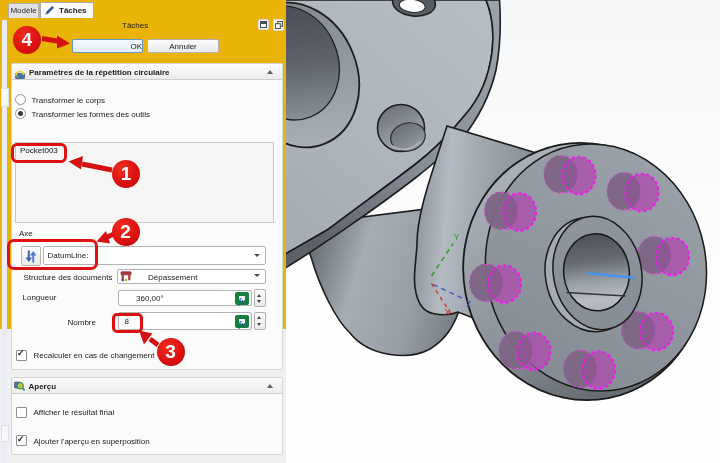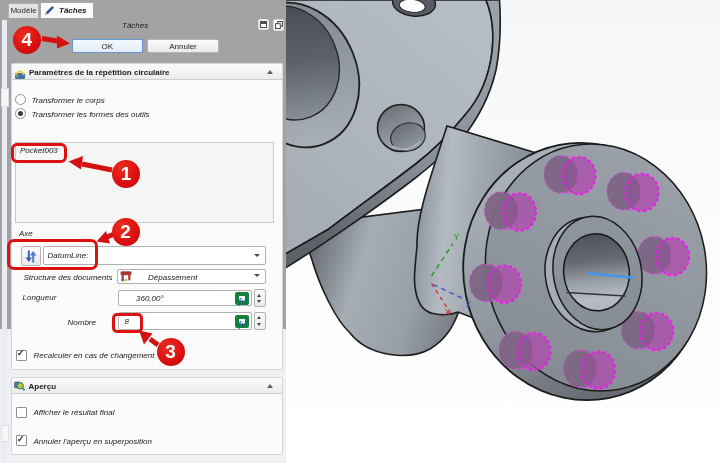--- a/index.html
+++ b/index.html
@@ -226,7 +226,7 @@
     <text x="466" y="307" font-size="9" fill="#5560c8">Z</text>
   </svg>
 
-  <div class="abs" id="panel" style="left:0;top:0;width:286px;height:329px;background:#a3a3a3;">
+  <div class="abs" id="panel" style="left:0;top:0;width:286px;height:329px;background:#eab308;">
     <div class="abs" style="left:2px;top:20px;width:5px;height:443px;background:#e9ecf3;"></div>
     <div class="abs" style="left:1px;top:88px;width:6px;height:17px;background:#f6f7fa;border:1px solid #dde1ea;"></div>
     <div class="abs" style="left:1px;top:425px;width:6px;height:15px;background:#f6f7fa;border:1px solid #dde1ea;"></div>

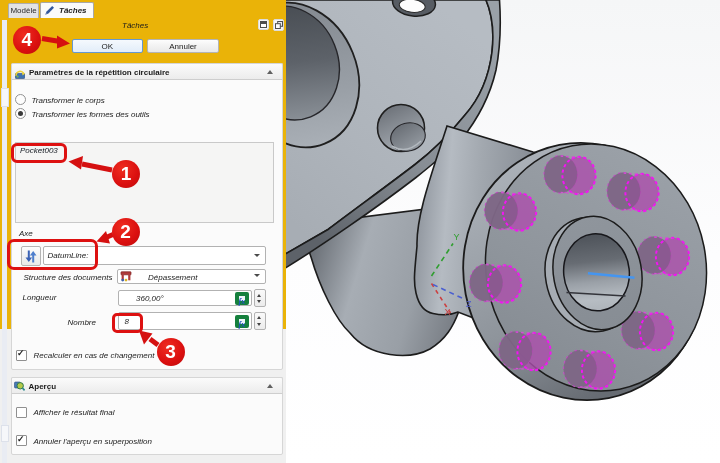--- a/index.html
+++ b/index.html
@@ -6,7 +6,7 @@
   #app{position:relative;width:720px;height:463px;overflow:hidden;
        font-family:"Liberation Sans", sans-serif;background:#f0f0f0;}
   .abs{position:absolute;}
-  .txt{position:absolute;font-size:8px;color:#1b1b1b;white-space:nowrap;line-height:9px;font-style:italic;}
+  .txt{position:absolute;font-size:8px;color:#1b1b1b;white-space:nowrap;line-height:9px;}
   .btn{position:absolute;border:1px solid #b4b4b4;border-radius:2px;
        background:linear-gradient(#fdfdfd,#f3f3f3 45%,#e9e9e9);
        font-size:8px;color:#1b1b1b;text-align:center;box-sizing:border-box;}

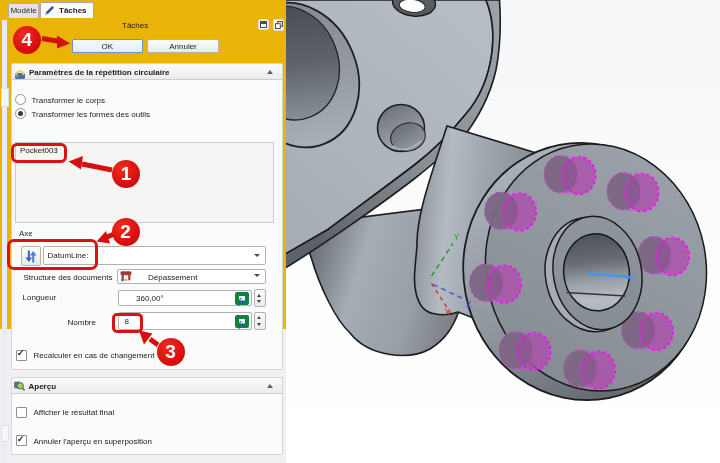--- a/index.html
+++ b/index.html
@@ -251,7 +251,7 @@
       <rect x="0.5" y="2.7" width="4.8" height="4.8" fill="#fdfdfd" stroke="#4d4d4d"></rect>
     </svg>
 
-    <div class="btn" style="left:71.5px;top:38.5px;width:71.5px;height:14px;line-height:13px;background:linear-gradient(#f5f9fd,#e2edf9);border:1px solid #6598d2;">OK</div>
+    <div class="btn" style="left:71.5px;top:38.5px;width:71.5px;height:14px;line-height:13px;background:linear-gradient(#f5f9fd,#e2edf9);border:1px solid #6598d2;text-align:right;">OK</div>
     <div class="btn" style="left:147px;top:38.5px;width:72px;height:14px;line-height:13px;">Annuler</div>
 
     <div class="gbox" style="left:11px;top:63px;width:272px;height:307px;"></div>

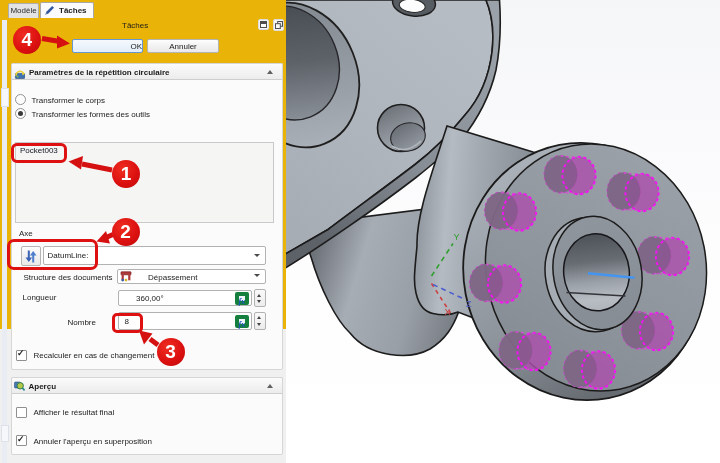--- a/index.html
+++ b/index.html
@@ -332,7 +332,7 @@
     <div class="txt" style="left:33.5px;top:408px;">Afficher le résultat final</div>
     <div class="cb" style="left:15.5px;top:435px;"></div>
     <div class="chk" style="left:17px;top:434.5px;">✓</div>
-    <div class="txt" style="left:33.5px;top:436.5px;">Annuler l'aperçu en superposition</div>
+    <div class="txt" style="left:33.5px;top:436.5px;">Ajouter l'aperçu en superposition</div>
   </div>
 
   <div class="redrect" style="left:11px;top:142.5px;width:50px;height:14.5px;border-radius:6px;"></div>

